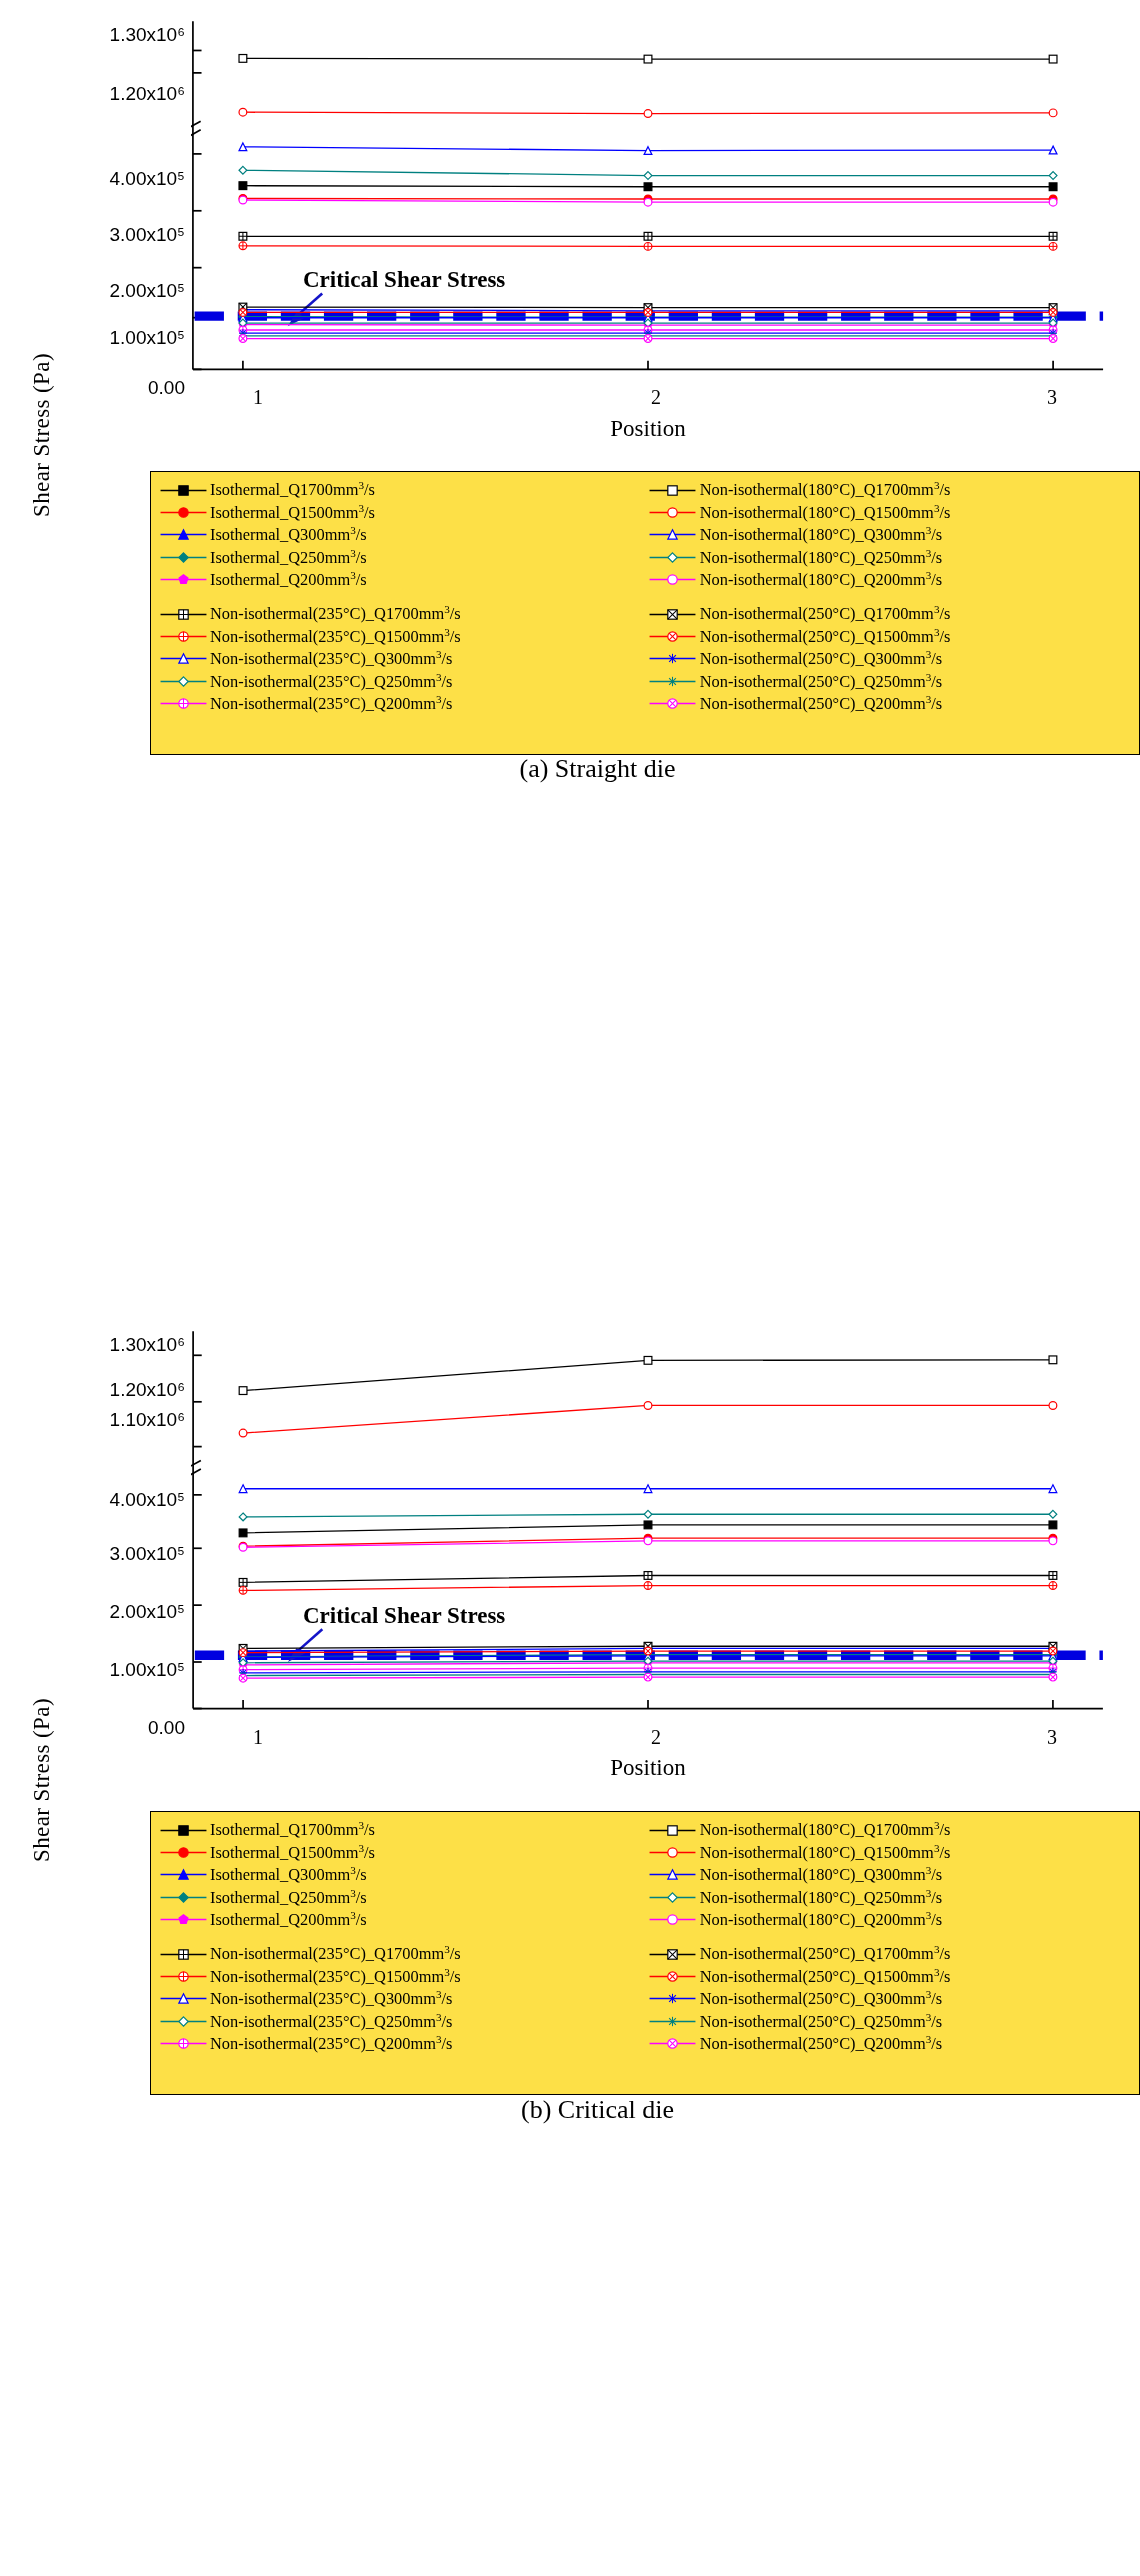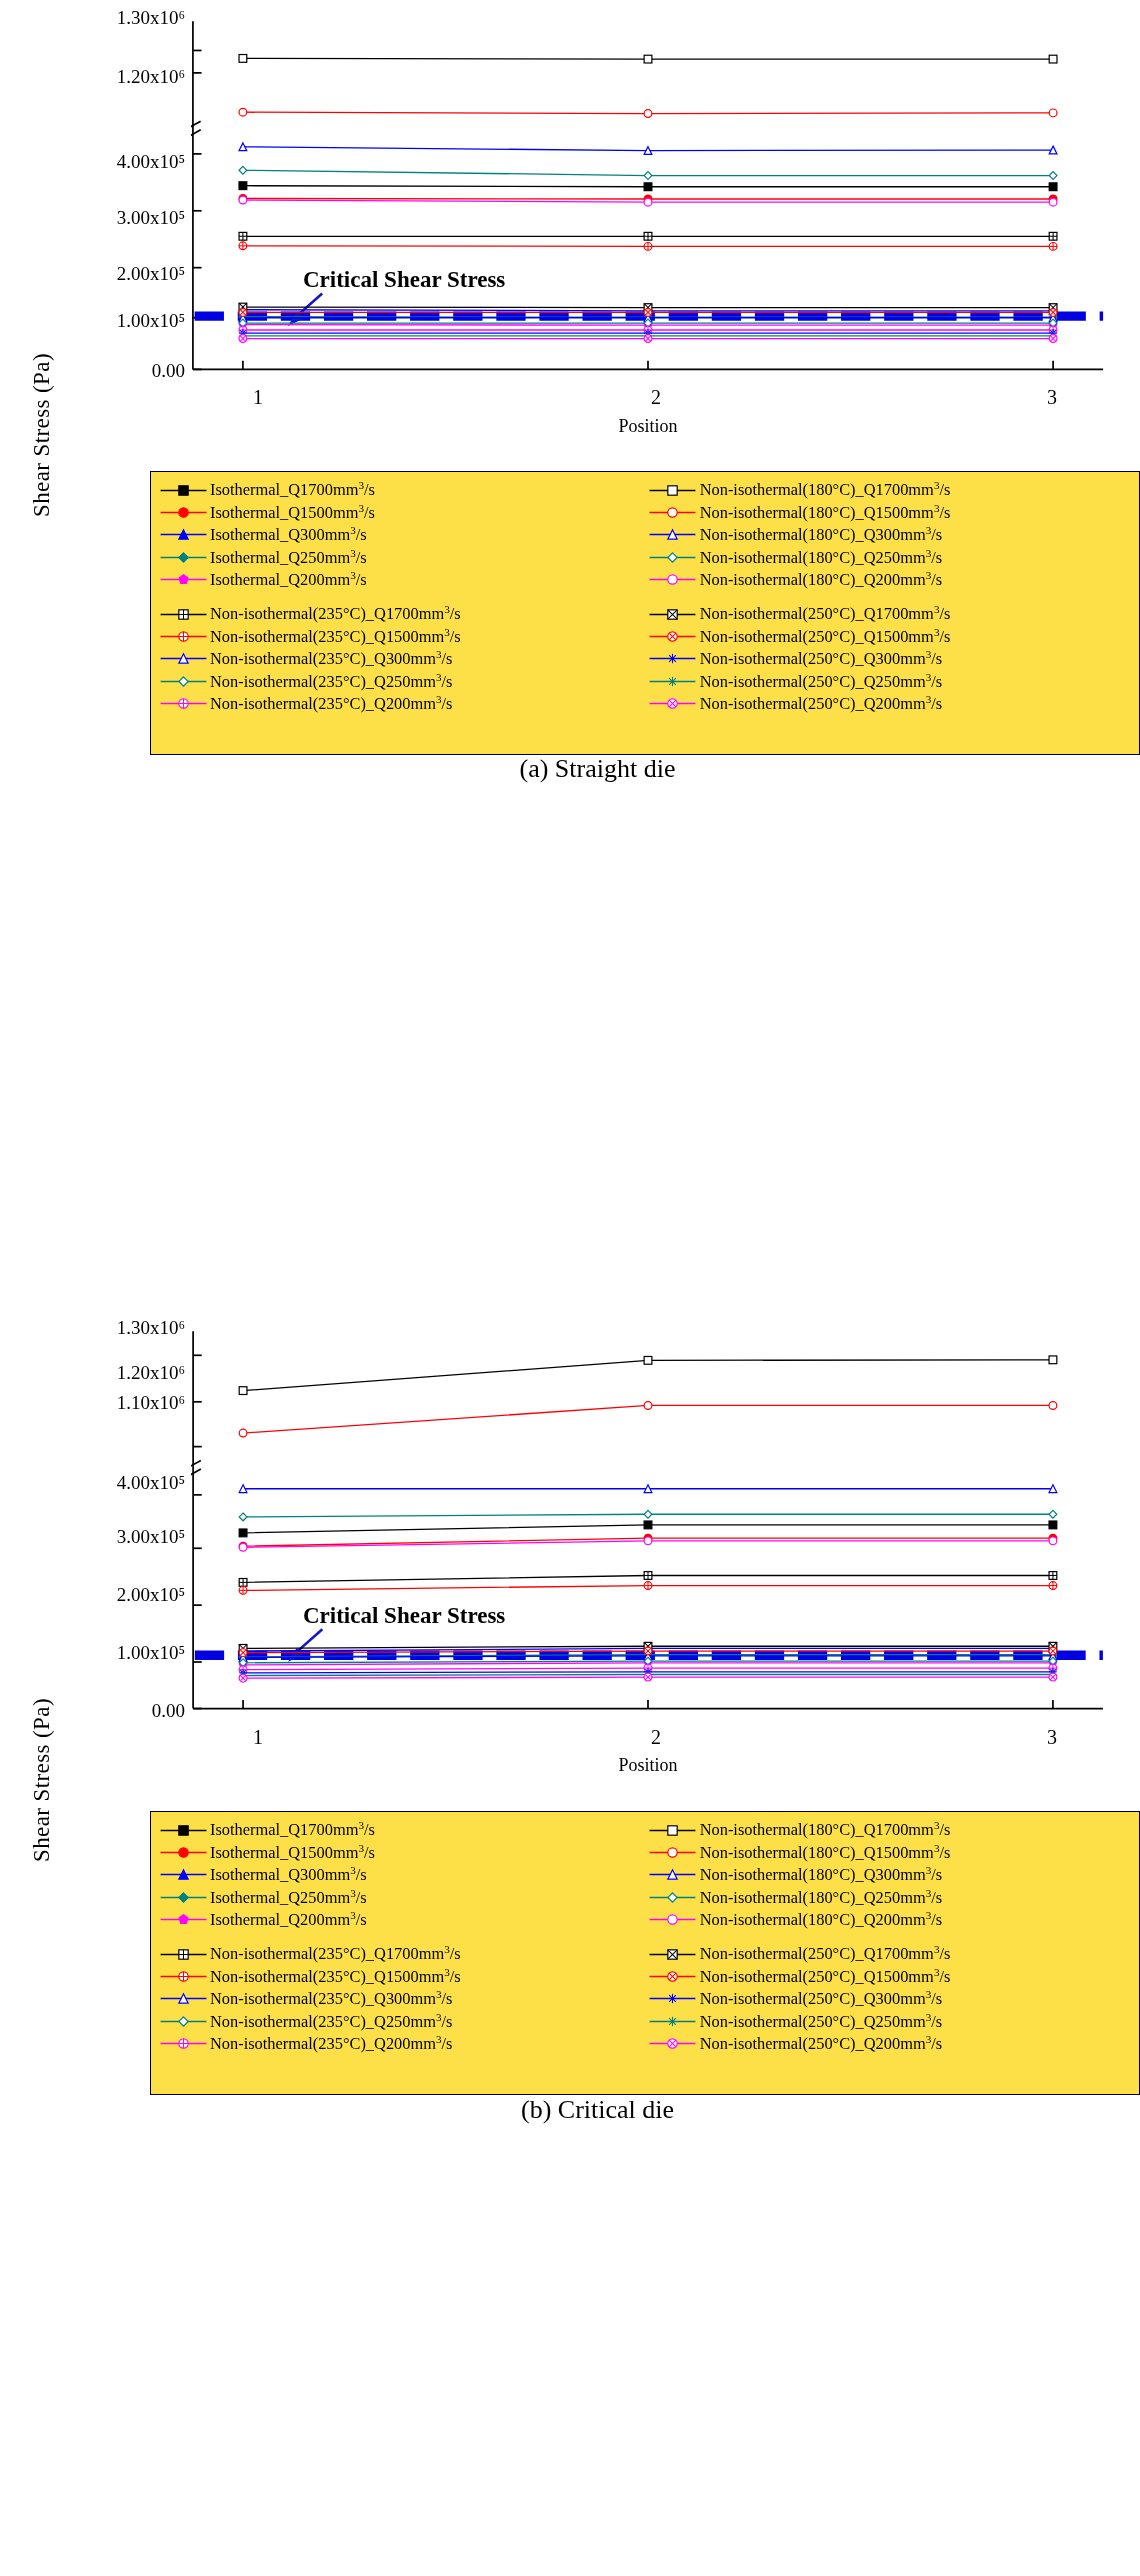--- a/index.html
+++ b/index.html
@@ -29,7 +29,8 @@
     font-size:19px;
     text-align:right;
     white-space:nowrap;
-    font-family:Liberation Serif, serif;
+    font-family:Liberation Sans, sans-serif;
+    margin-top:17px;
   }
   .xtick-label{
     position:absolute;

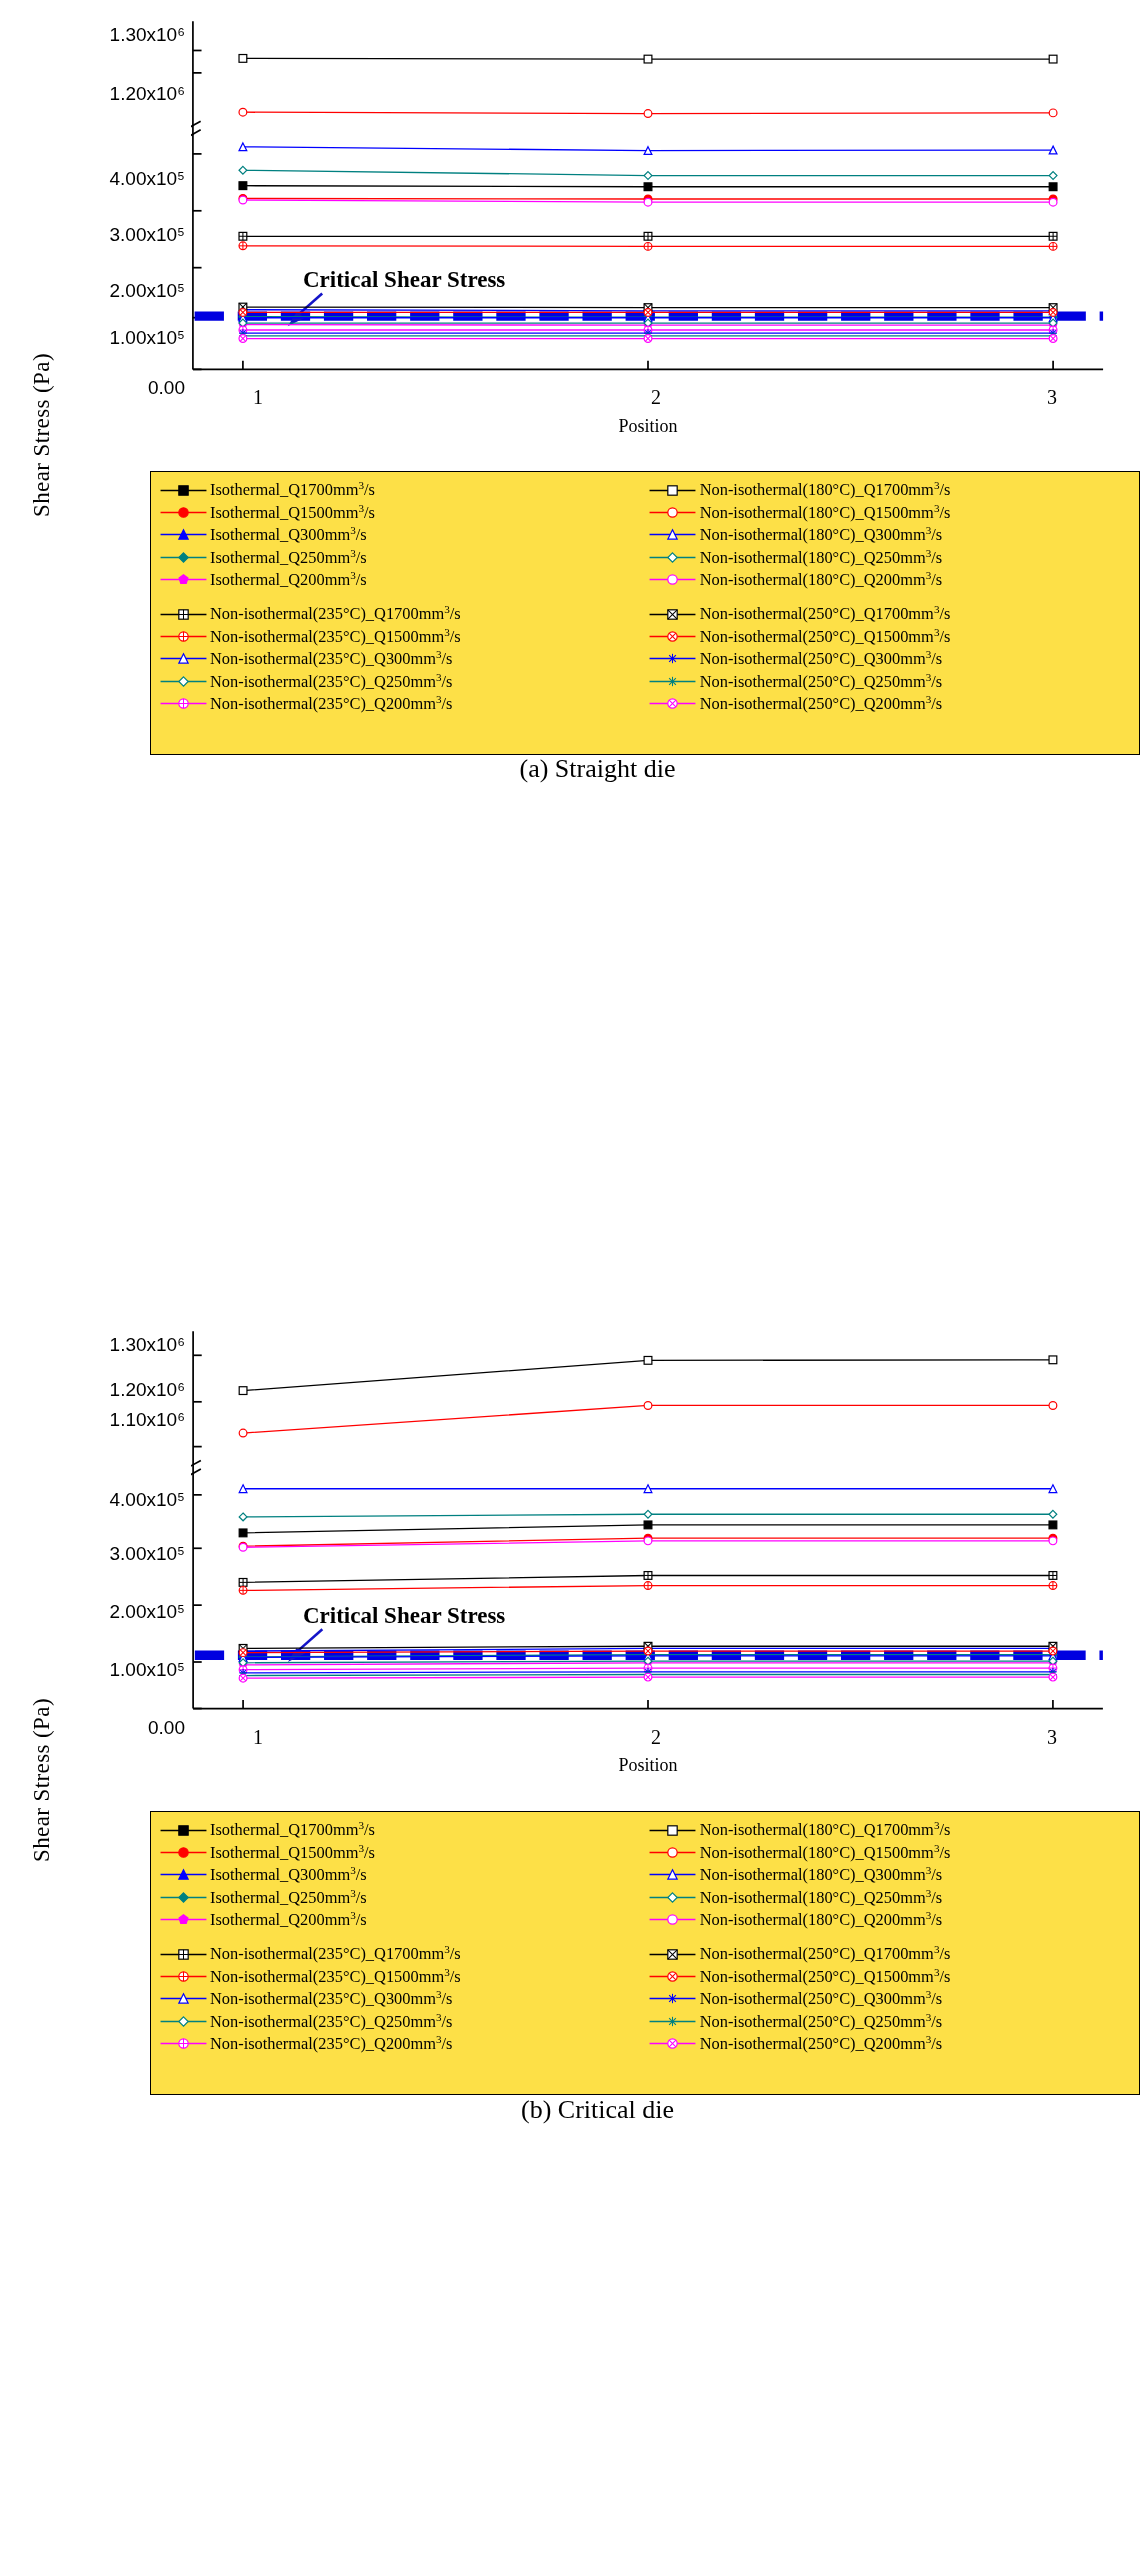--- a/index.html
+++ b/index.html
@@ -20,7 +20,7 @@
   }
   .xlabel{
     position:absolute;
-    font-size:18px;
+    font-size:23px;
     text-align:center;
     font-family:"Liberation Serif",serif;
   }

